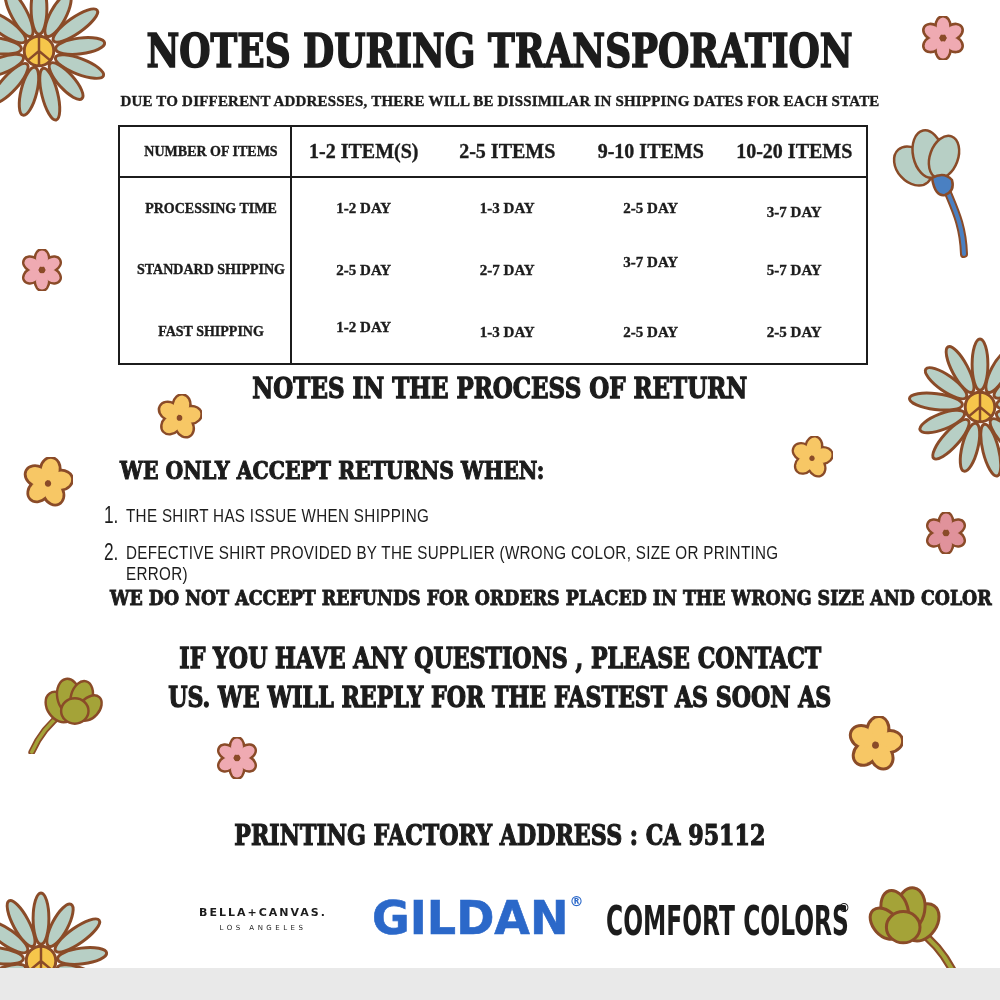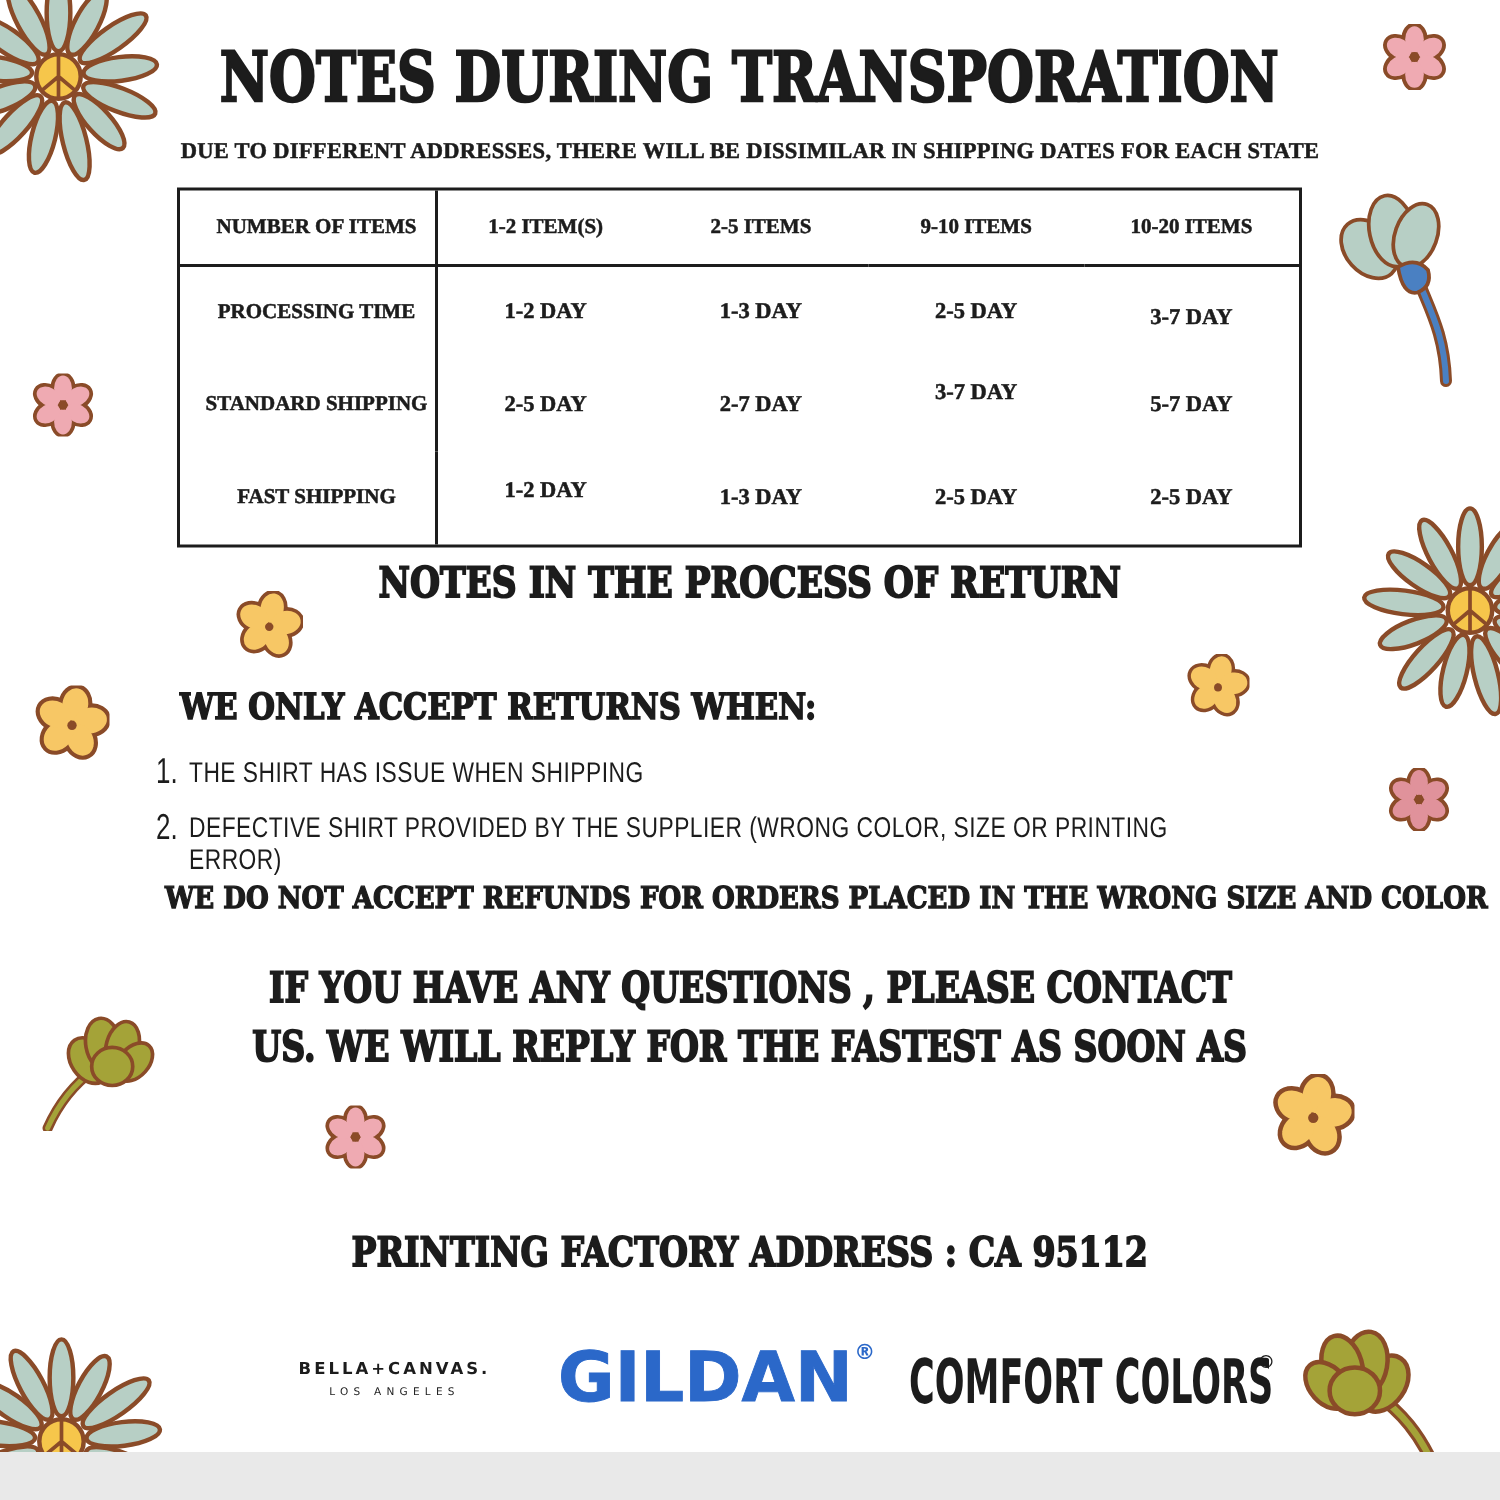--- a/index.html
+++ b/index.html
@@ -30,7 +30,7 @@
     box-sizing:border-box;display:grid;grid-template-columns:172px 1fr 1fr 1fr 1fr;
     grid-template-rows:51px 1fr 1fr 1fr;}
   .cell{display:flex;align-items:center;justify-content:center;font-size:15px;text-align:center;}
-  .cell.head{border-bottom:2px solid var(--ink);font-size:14px;}
+  .cell.head{border-bottom:2px solid var(--ink);font-size:20px;}
   .cell.lab{border-right:2px solid var(--ink);font-size:14px;padding-left:12px;}
   .cell.r1.c4{transform:translateY(4px);}
   .cell.r2.c3{transform:translateY(-8px);}

